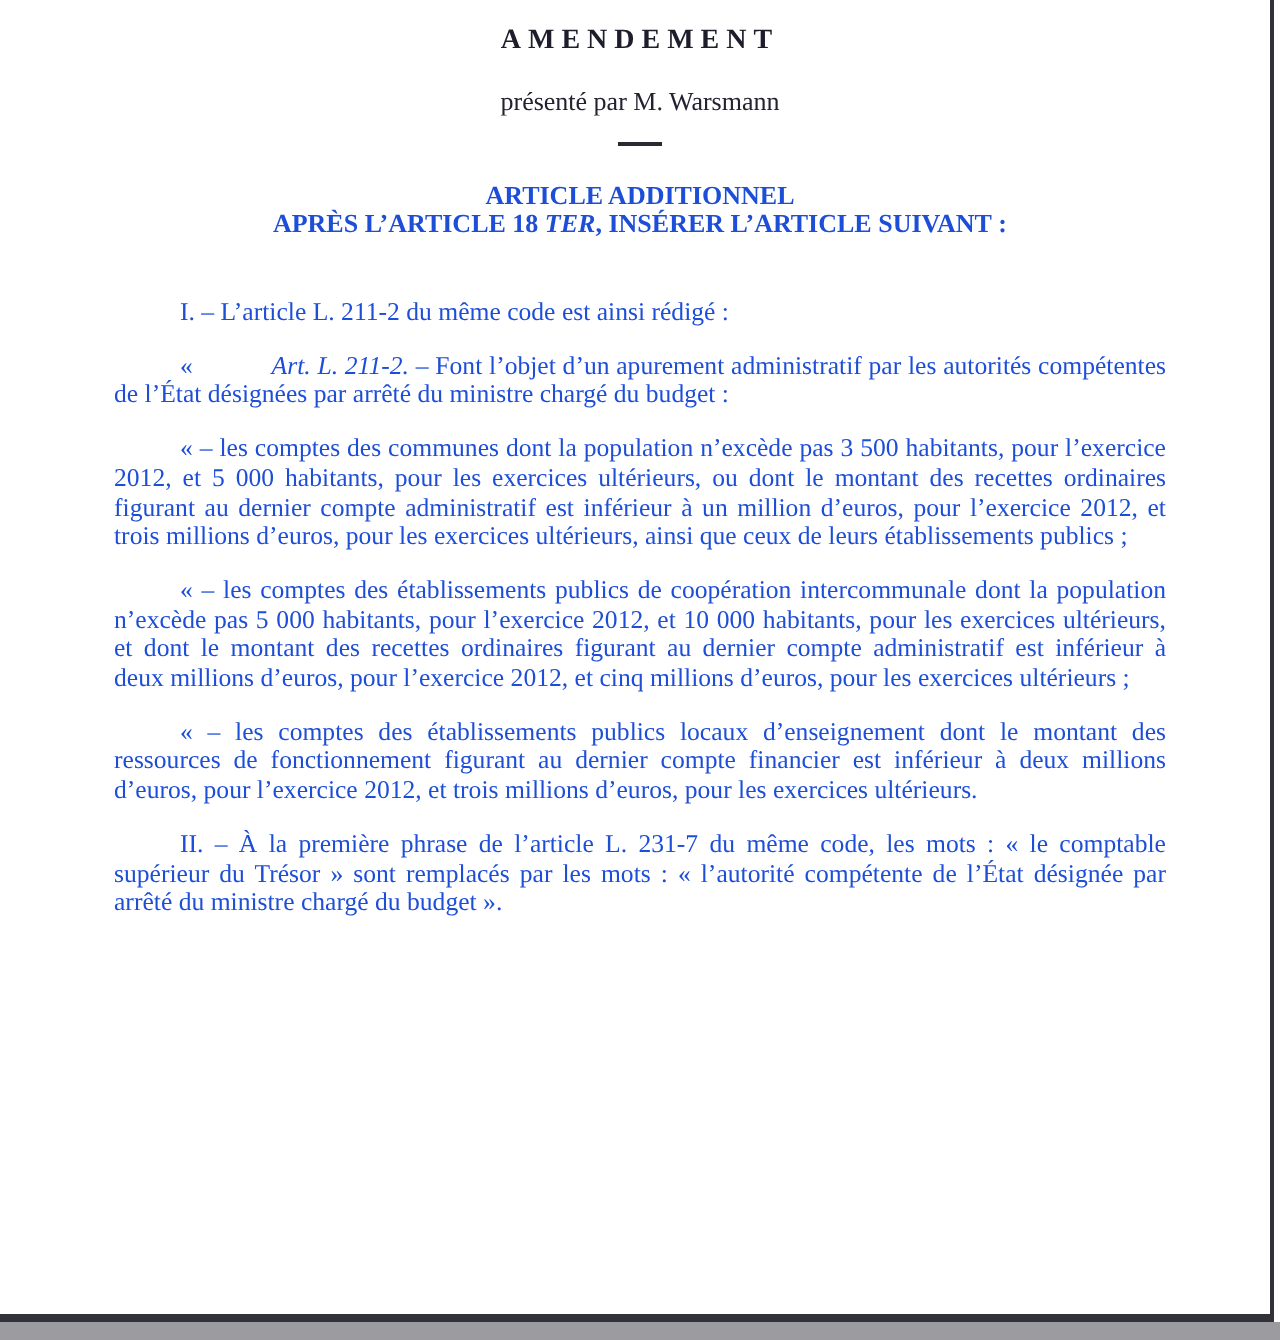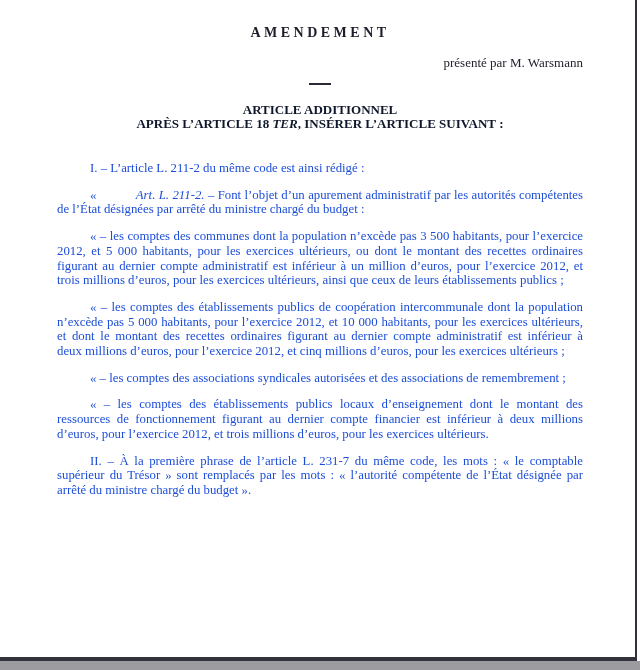--- a/index.html
+++ b/index.html
@@ -24,7 +24,7 @@
     padding: 12px 57px 0 57px;
   }
   .doc-title {
-    margin: 12px;
+    margin: 0;
     padding-top: 1px;
     font-size: 14px;
     font-weight: bold;

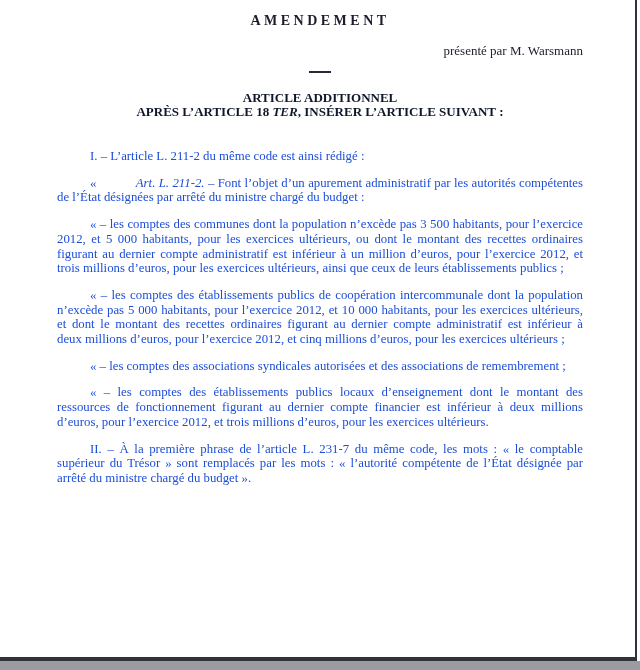--- a/index.html
+++ b/index.html
@@ -35,7 +35,7 @@
   .presented {
     margin: 14px 0 0 0;
     font-size: 13px;
-    text-align: right;
+    text-align: center;
     font-family: Liberation Serif, serif;
   }
   .dash {

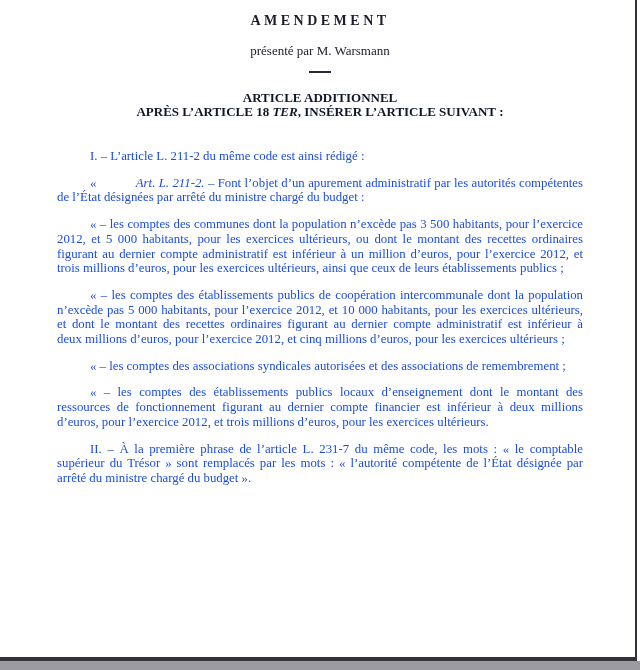--- a/index.html
+++ b/index.html
@@ -50,7 +50,7 @@
     font-weight: bold;
     text-align: center;
     line-height: 14px;
-    color: #0f172a;
+    color: #1d4ed8;
   }
   .article-heading .line {
     display: block;

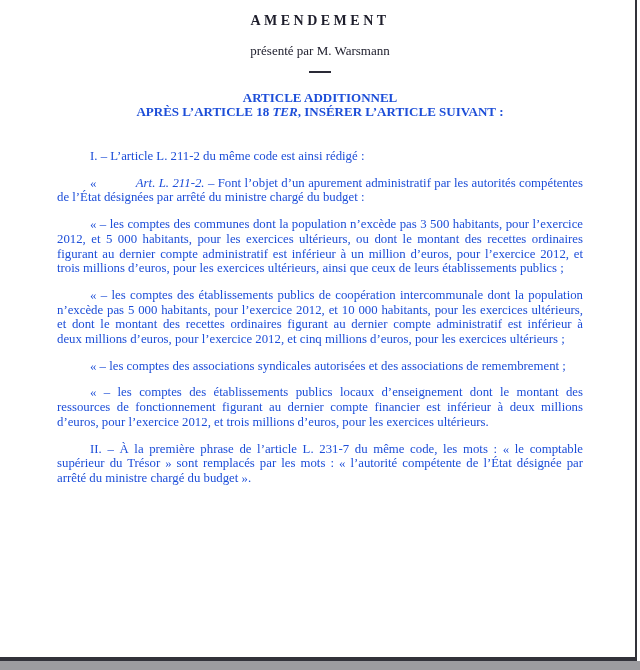--- a/index.html
+++ b/index.html
@@ -125,7 +125,6 @@
 
       <p>«&nbsp;– les comptes des établissements publics de coopération intercommunale dont la population n’excède pas 5&nbsp;000 habitants, pour l’exercice 2012, et 10&nbsp;000 habitants, pour les exercices ultérieurs, et dont le montant des recettes ordinaires figurant au dernier compte administratif est inférieur à deux&nbsp;millions d’euros, pour l’exercice 2012, et cinq&nbsp;millions d’euros, pour les exercices ultérieurs&nbsp;;</p>
 
-      <p>«&nbsp;– les comptes des associations syndicales autorisées et des associations de remembrement&nbsp;;</p>
 
       <p>«&nbsp;– les comptes des établissements publics locaux d’enseignement dont le montant des ressources de fonctionnement figurant au dernier compte financier est inférieur à deux&nbsp;millions d’euros, pour l’exercice 2012, et trois millions d’euros, pour les exercices ultérieurs.</p>
 

